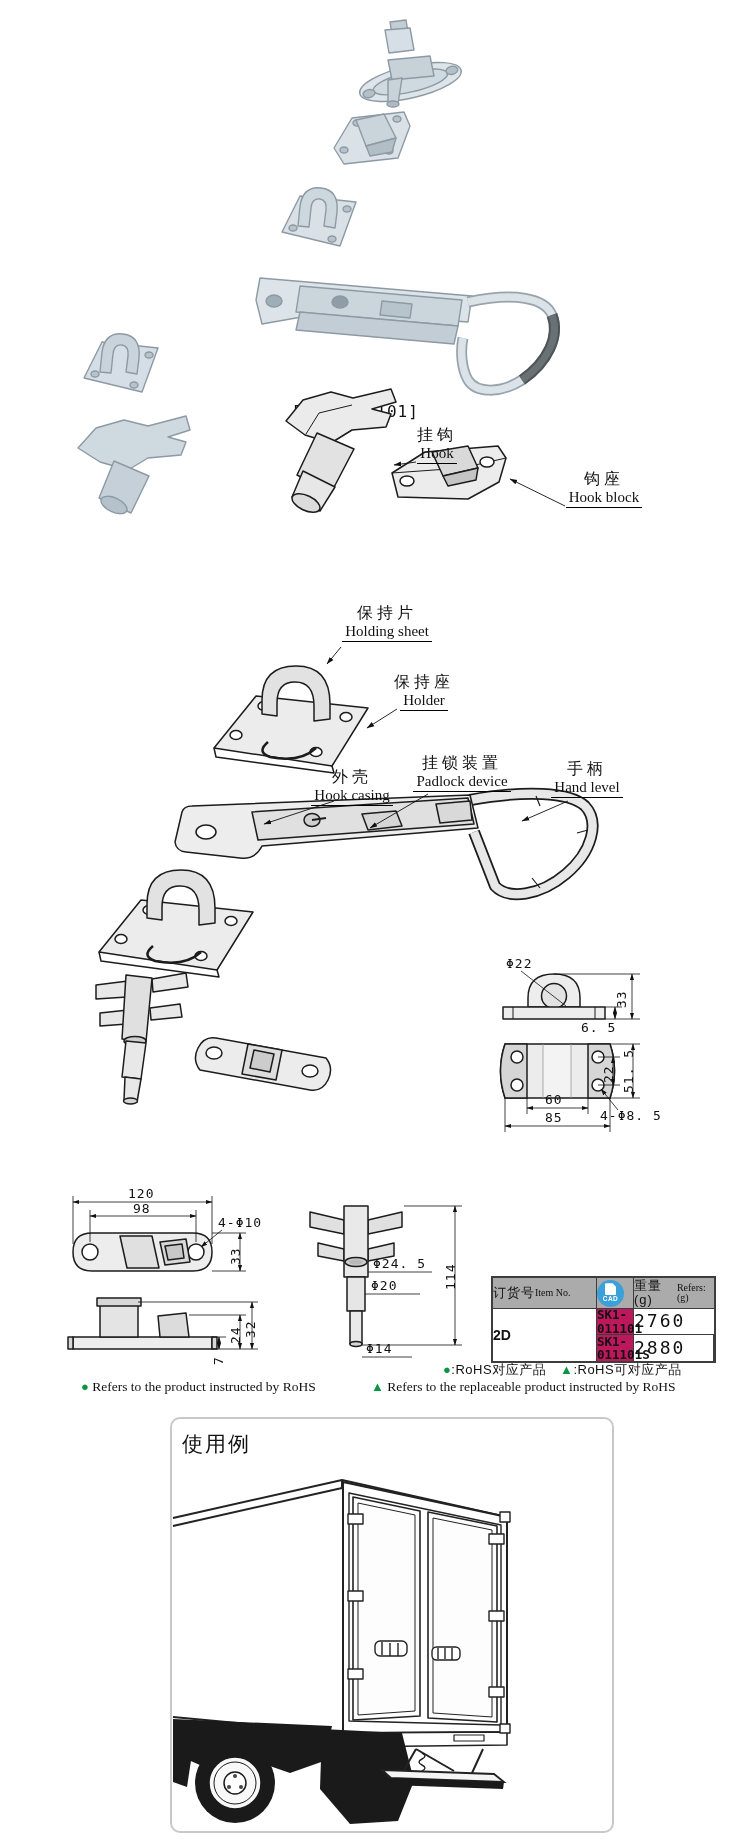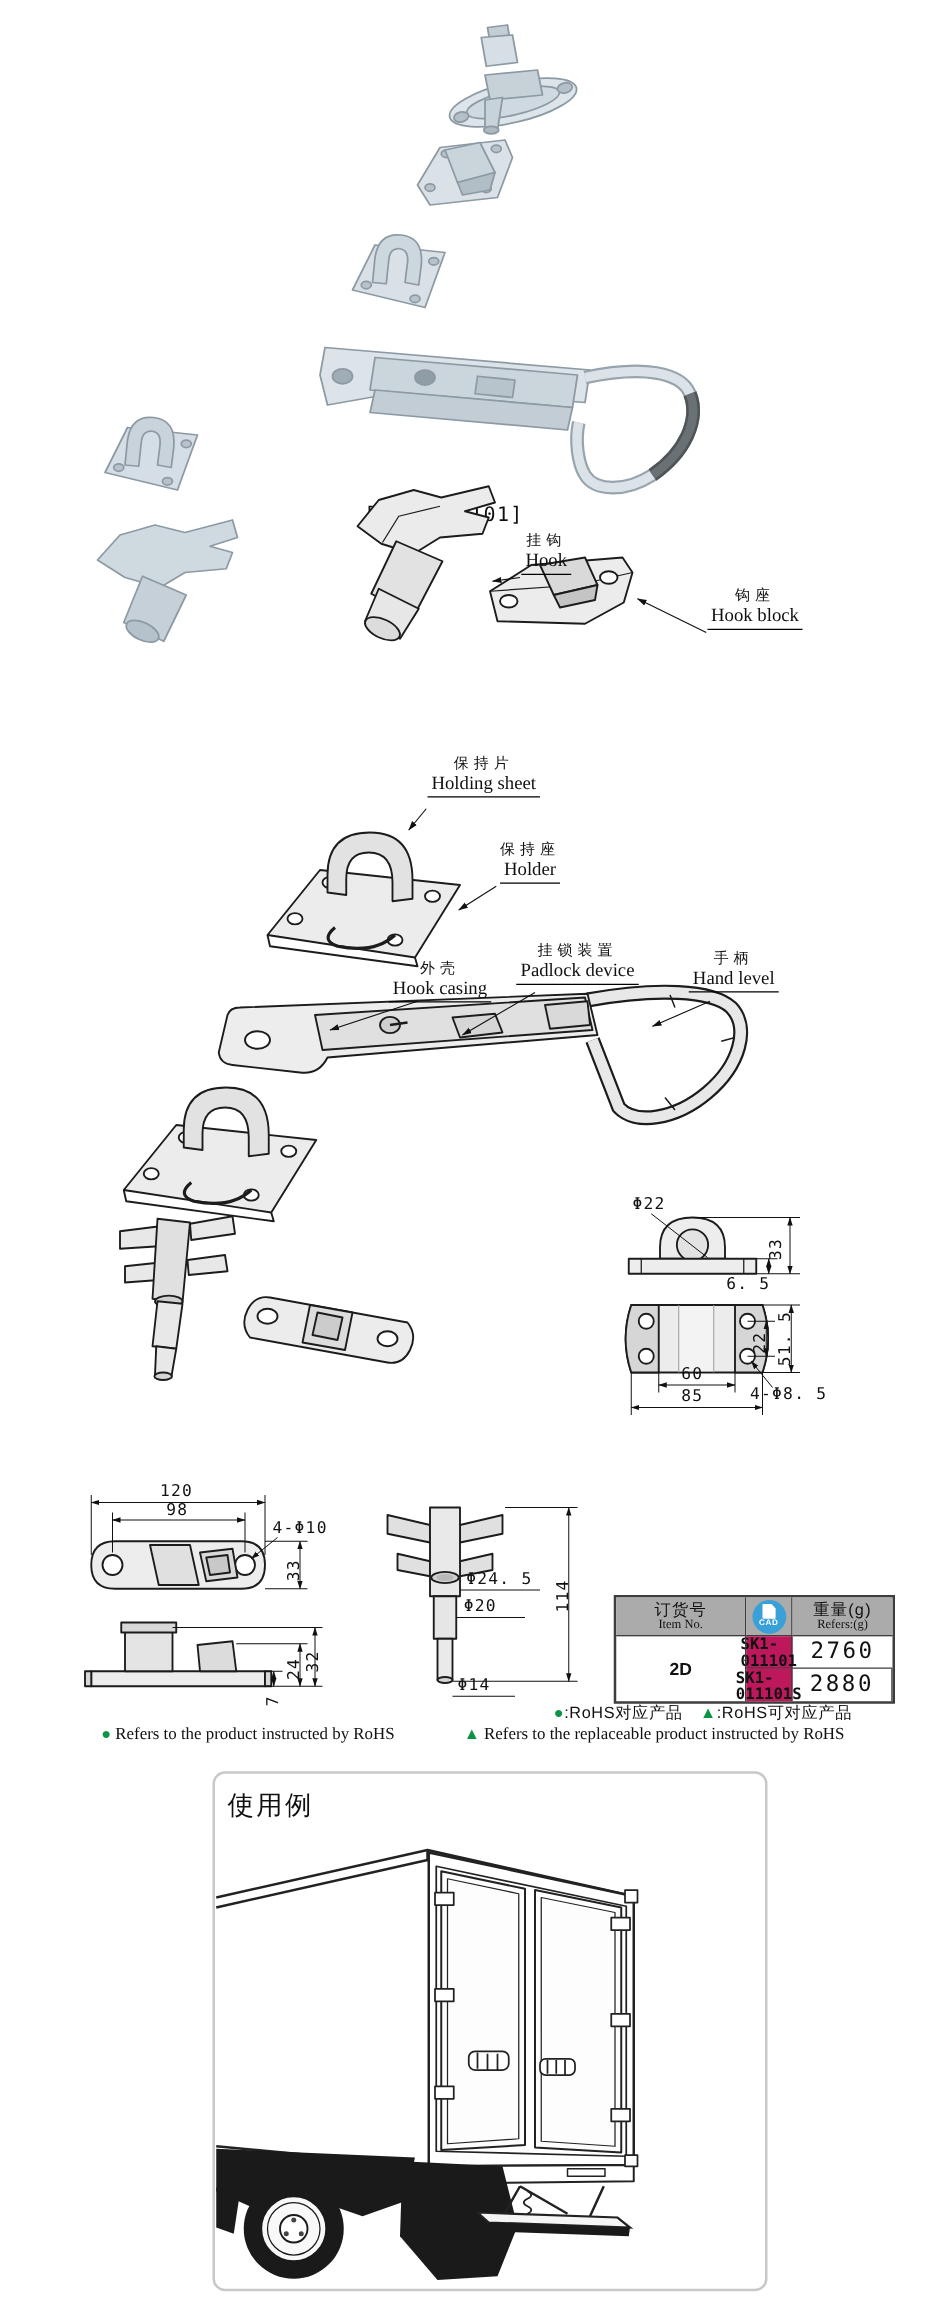--- a/index.html
+++ b/index.html
@@ -9,7 +9,7 @@
   svg{position:absolute;display:block;}
   .model{font-family:"DejaVu Sans Mono",monospace;font-size:16px;letter-spacing:1px;color:#111;white-space:nowrap;margin-top:27px;}
   .lbl{position:absolute;text-align:center;white-space:nowrap;}
-  .lbl .zh{font-family:Liberation Sans, sans-serif;font-size:12px;line-height:1.15;letter-spacing:4px;}
+  .lbl .zh{font-family:Liberation Sans, sans-serif;font-size:16px;line-height:1.15;letter-spacing:4px;}
   .lbl .en{display:inline-block;font-family:"Liberation Serif",serif;font-size:15px;line-height:1.2;
            border-bottom:1.3px solid #000;padding:0 3px 1px;}
   .dim{position:absolute;font-family:"DejaVu Sans Mono",monospace;font-size:13px;letter-spacing:1px;

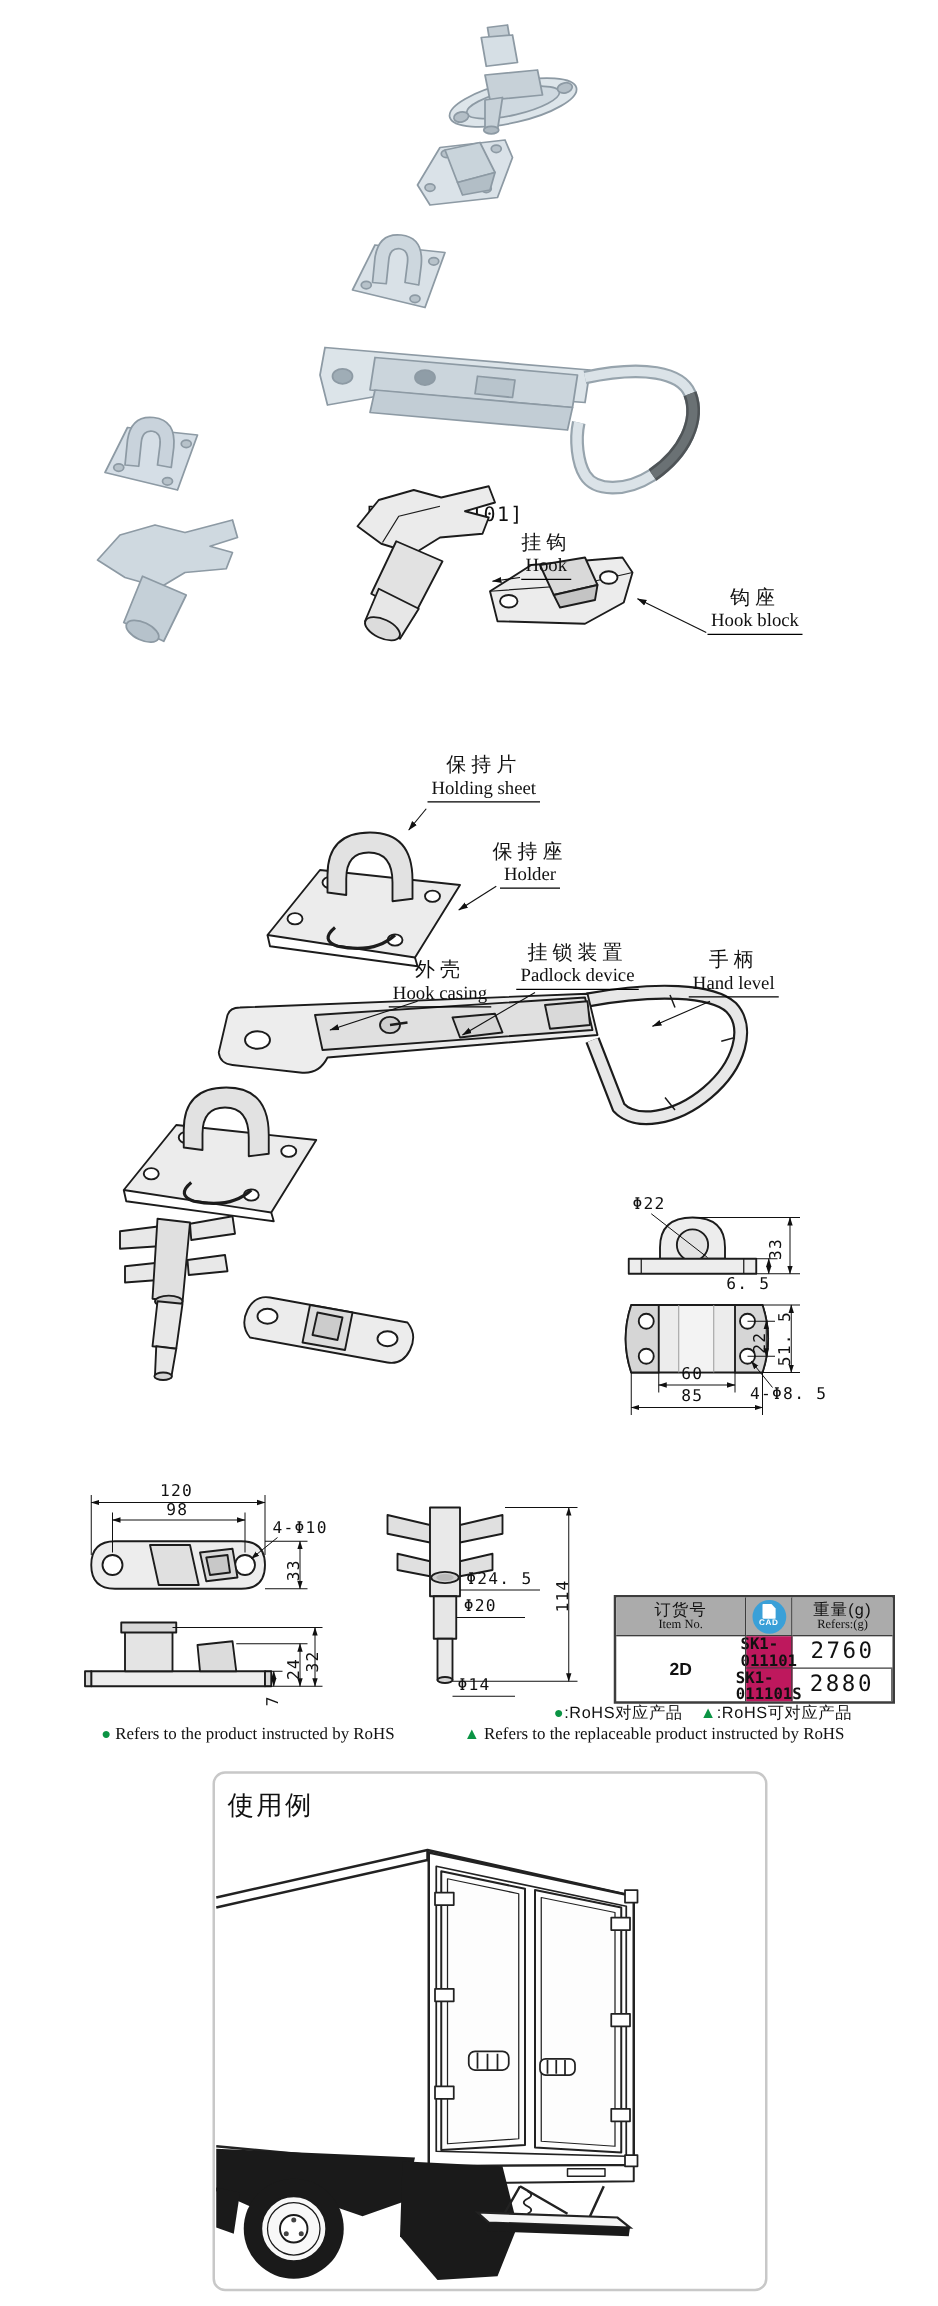--- a/index.html
+++ b/index.html
@@ -19,7 +19,7 @@
   .spec{position:absolute;left:491px;top:1276px;border:2px solid #3d3d3d;background:#fff;
         display:grid;grid-template-columns:104px 37px 80px;grid-template-rows:31px 26px 26px;}
   .spec>div{border-right:1.5px solid #3d3d3d;border-bottom:1.5px solid #3d3d3d;
-            display:flex;flex-direction:column;align-items:center;justify-content:center;line-height:1.05;}
+            display:flex;flex-direction:row;align-items:center;justify-content:flex-start;line-height:1.05;}
   .spec>div:nth-child(3n){border-right:none;}
   .spec .hd{background:#ABABAB;}
   .spec .hd .zh{font-size:13px;letter-spacing:1px;}

